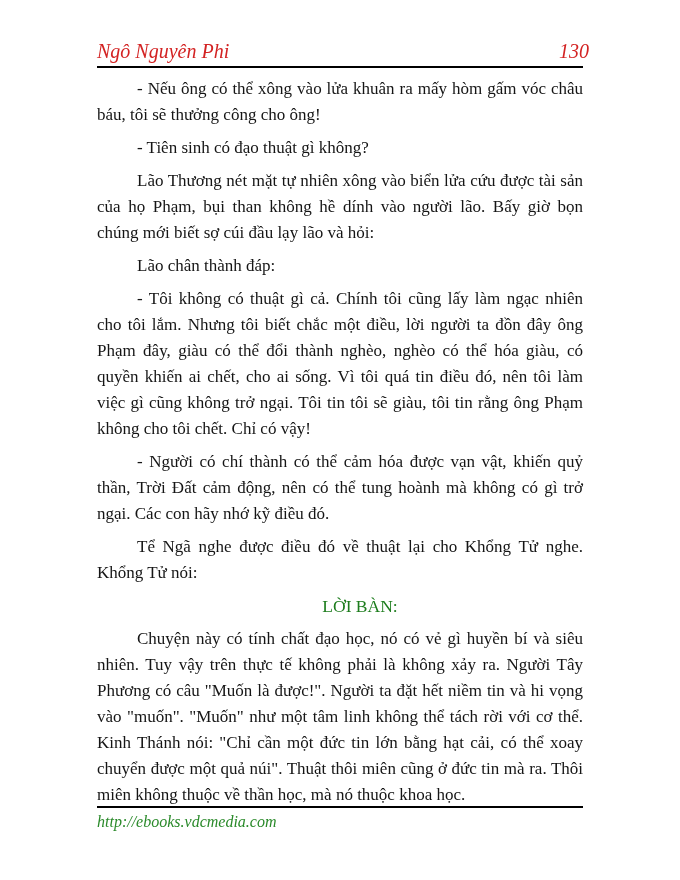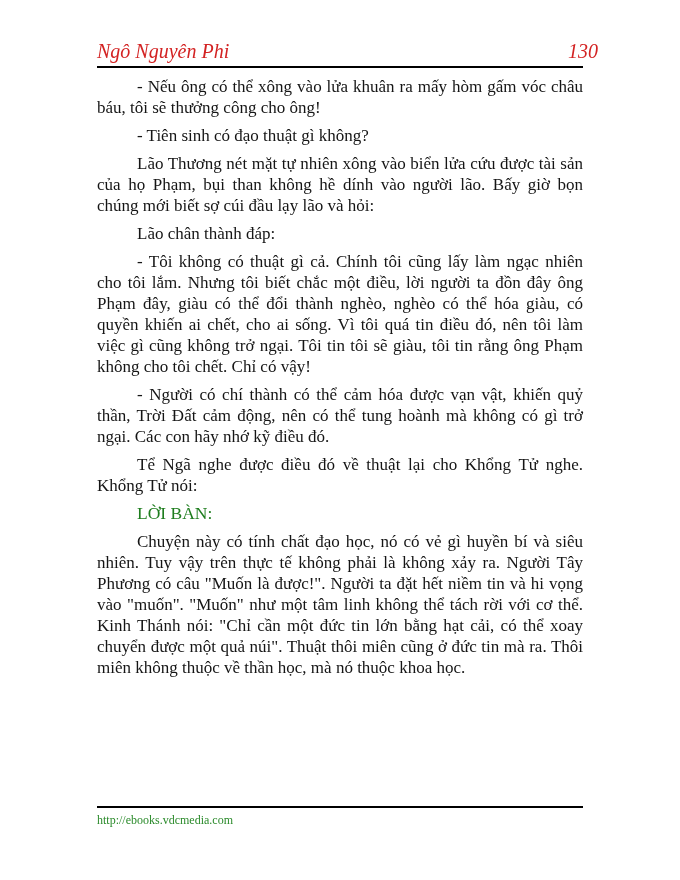--- a/index.html
+++ b/index.html
@@ -22,7 +22,7 @@
   .page-header {
     position: absolute;
     left: 97px;
-    right: 82px;
+    right: 91px;
     top: 40px;
     display: flex;
     justify-content: space-between;

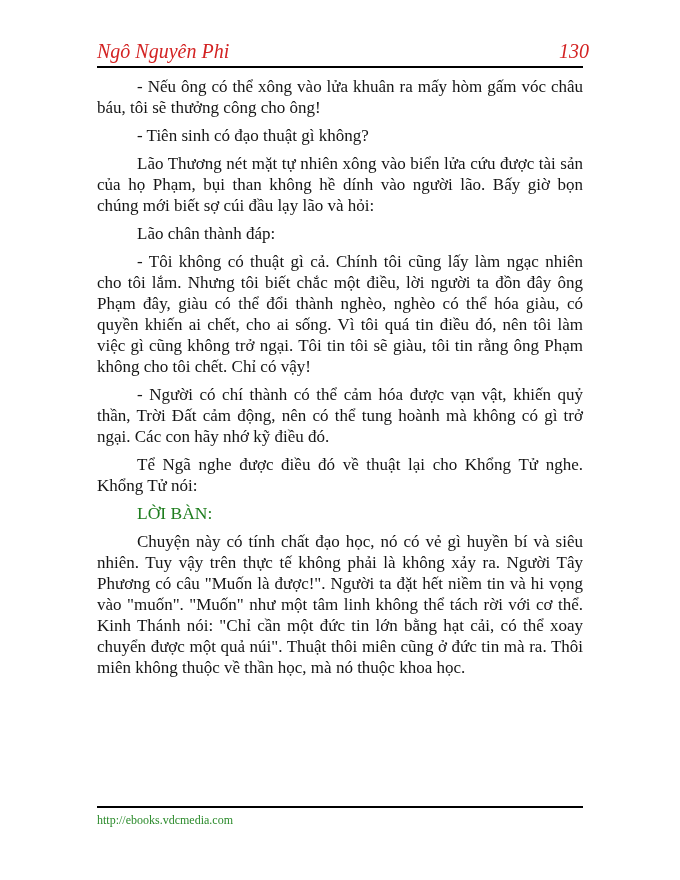--- a/index.html
+++ b/index.html
@@ -44,7 +44,7 @@
     right: 97px;
     top: 76px;
     font-size: 17px;
-    line-height: 21px;
+    line-height: 26px;
     text-align: justify;
   }
   .content p {

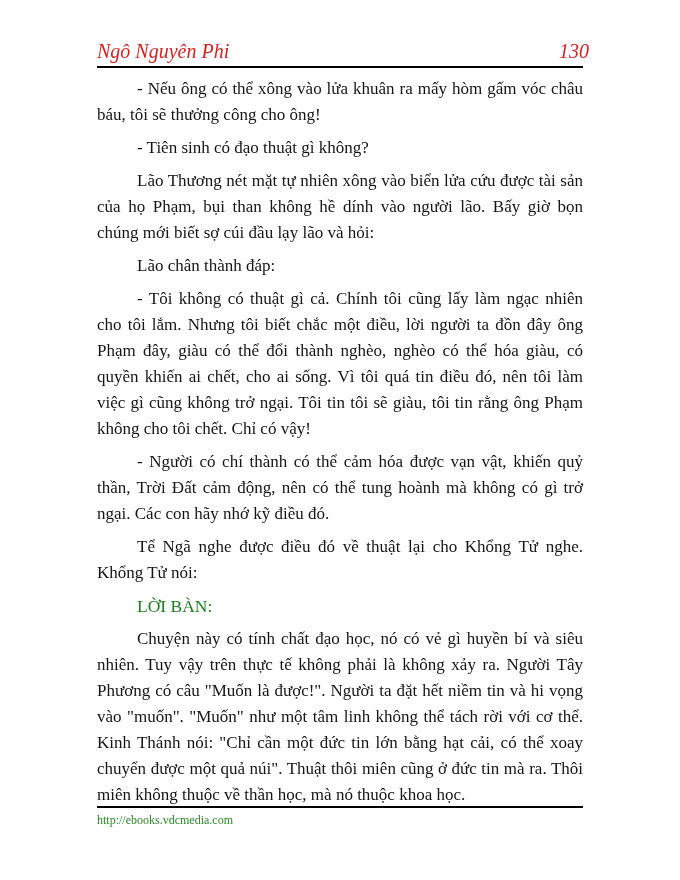--- a/index.html
+++ b/index.html
@@ -56,7 +56,7 @@
     font-size: 17.5px;
     margin: 22px 0 15px 0;
     text-indent: 40px;
-    text-align: left;
+    text-align: center;
   }
   .footer-rule {
     position: absolute;

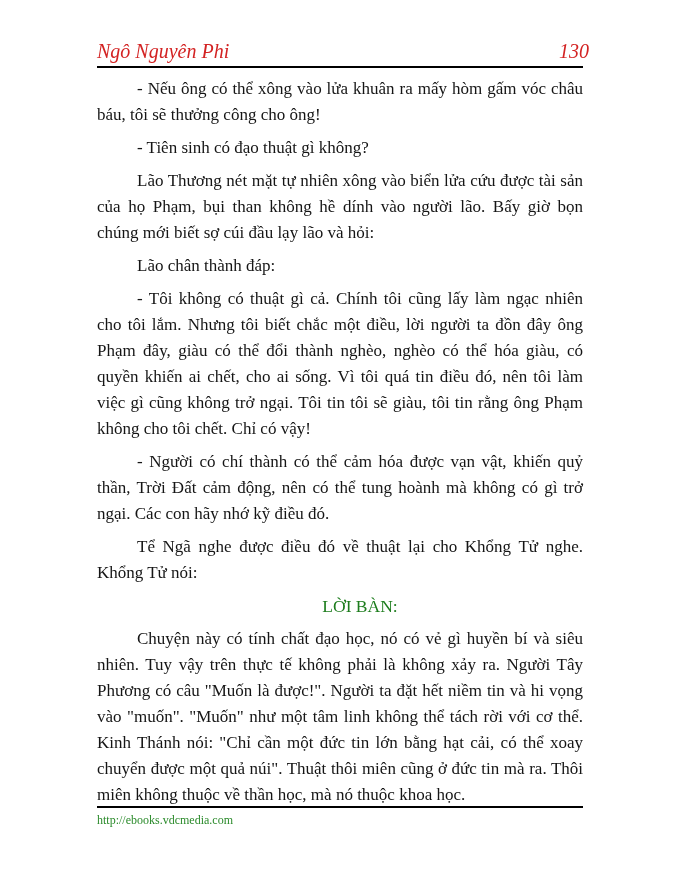--- a/index.html
+++ b/index.html
@@ -70,7 +70,8 @@
     left: 97px;
     top: 813px;
     color: #2a8a2a;
-    font-size: 12px;
+    font-size: 16px;
+    font-style: italic;
   }
 </style>
 </head>

